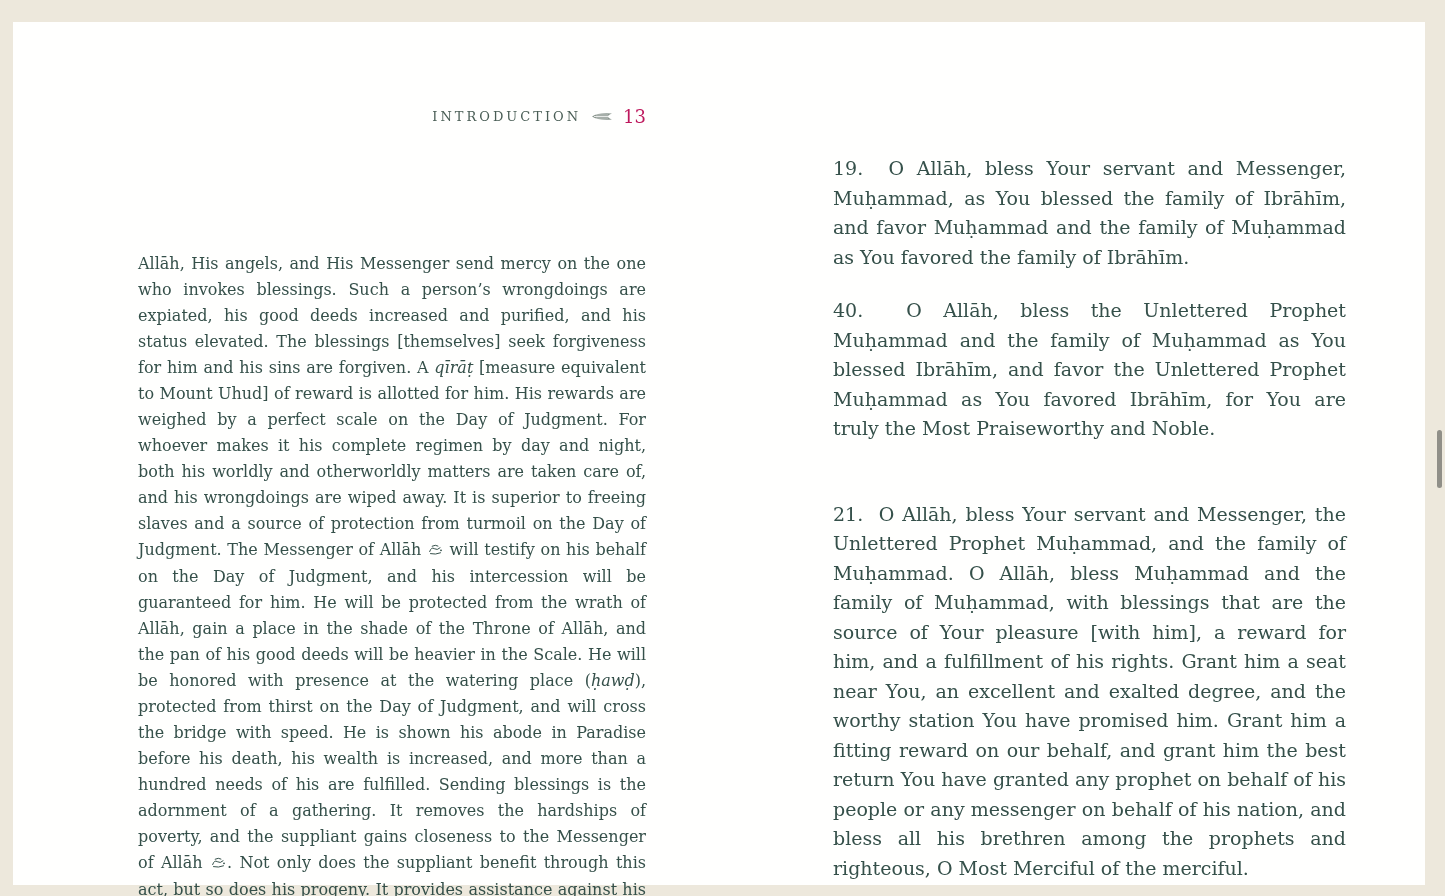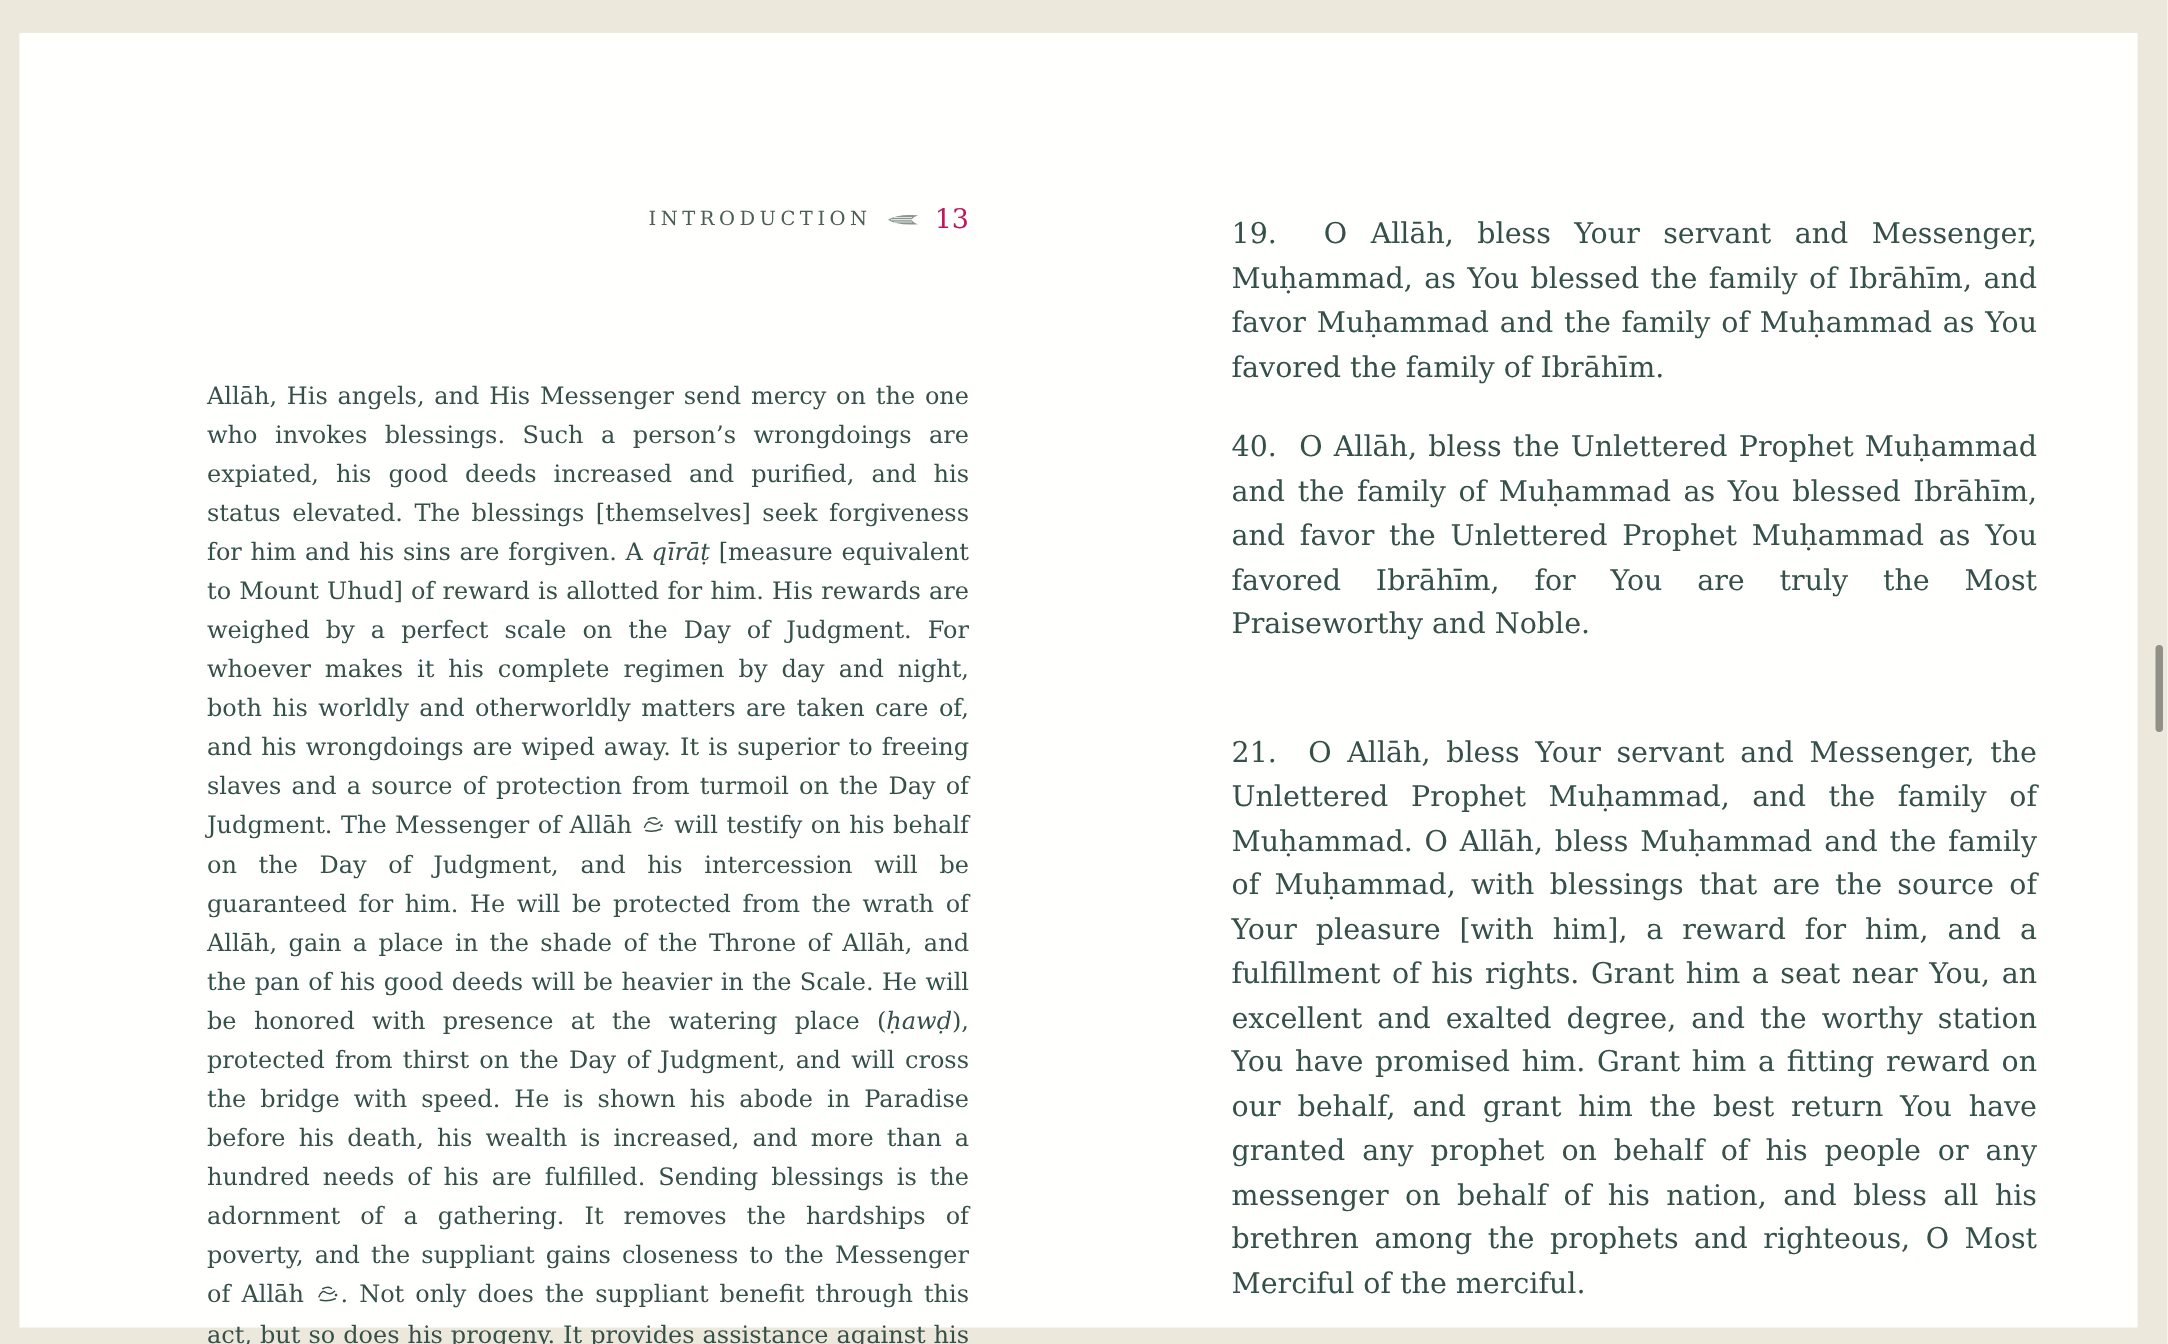--- a/index.html
+++ b/index.html
@@ -17,7 +17,7 @@
   .running-header{
     position:absolute;top:84px;
     font-size:13px;letter-spacing:3px;color:#4a5e56;
-    display:flex;align-items:center;gap:10px;margin-top:30px;
+    display:flex;align-items:center;gap:10px;
   }
   .running-header .pgnum{
     font-size:18px;letter-spacing:0;color:#be185d;

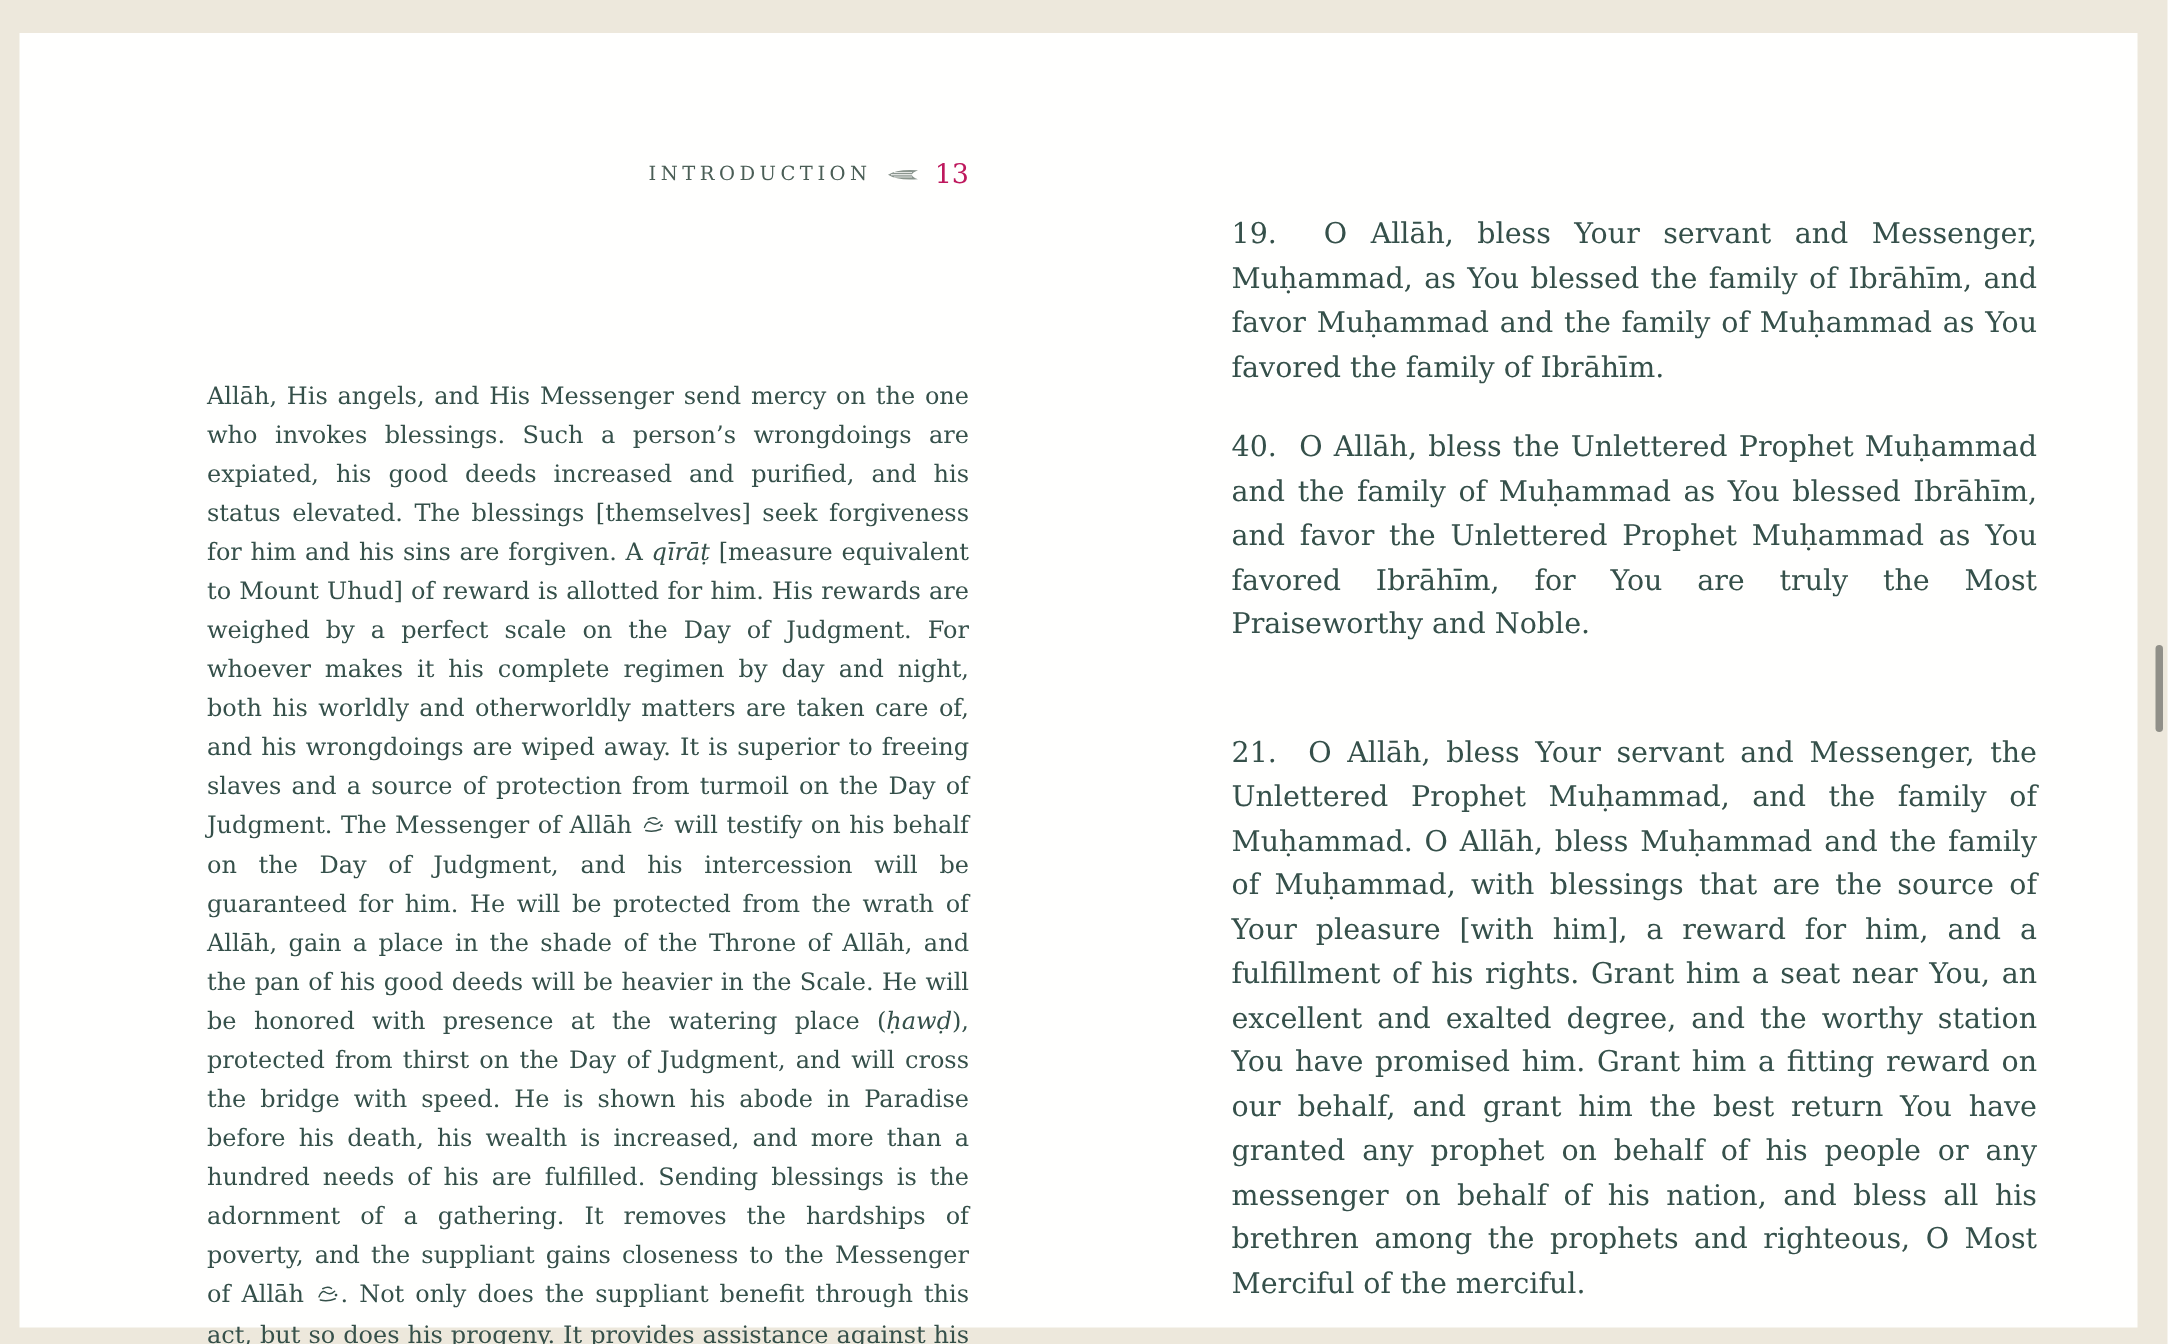--- a/index.html
+++ b/index.html
@@ -41,7 +41,7 @@
     position:absolute;left:808px;top:120px;width:537px;
   }
   .items p{
-    margin:0;font-size:19px;line-height:29.5px;
+    margin:12px;font-size:19px;line-height:29.5px;
     text-align:justify;text-justify:inter-word;
   }
   .items p:nth-child(2){margin-top:24px;}

